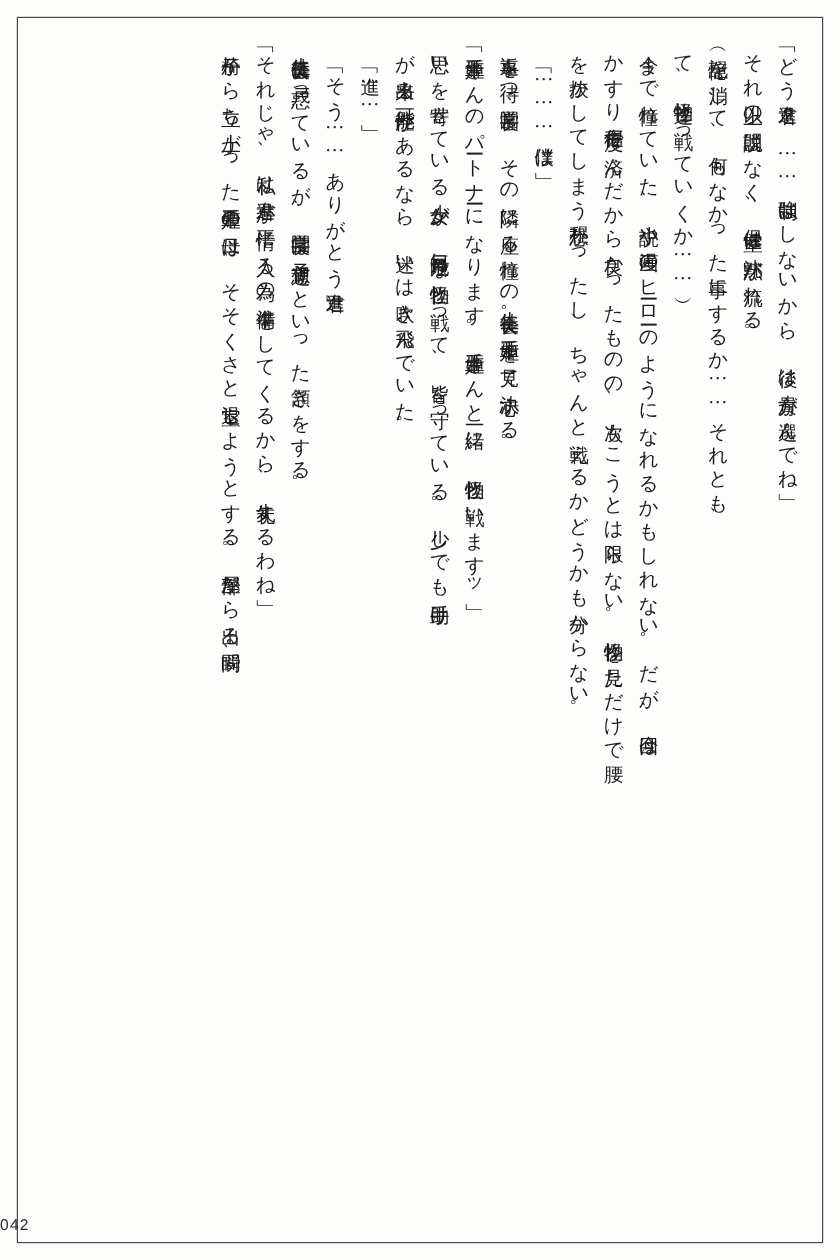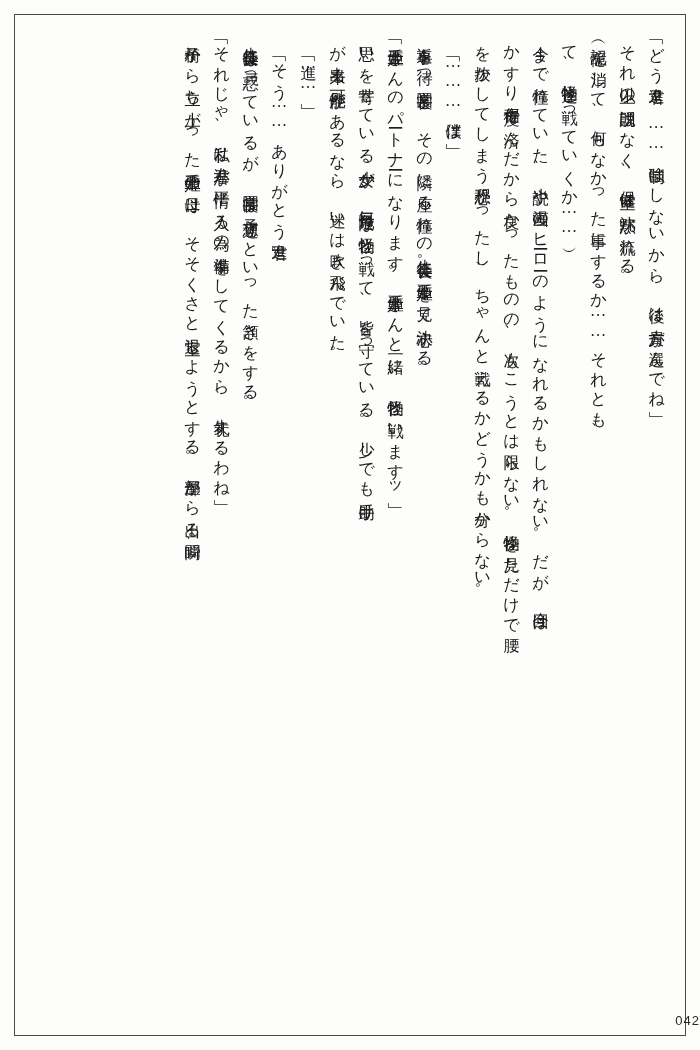--- a/index.html
+++ b/index.html
@@ -66,7 +66,7 @@
     left: 0;
     right: 0;
     bottom: 22px;
-    text-align: right;
+    text-align: left;
     font-family: "Liberation Sans", sans-serif;
     font-size: 13px;
     letter-spacing: 1px;

